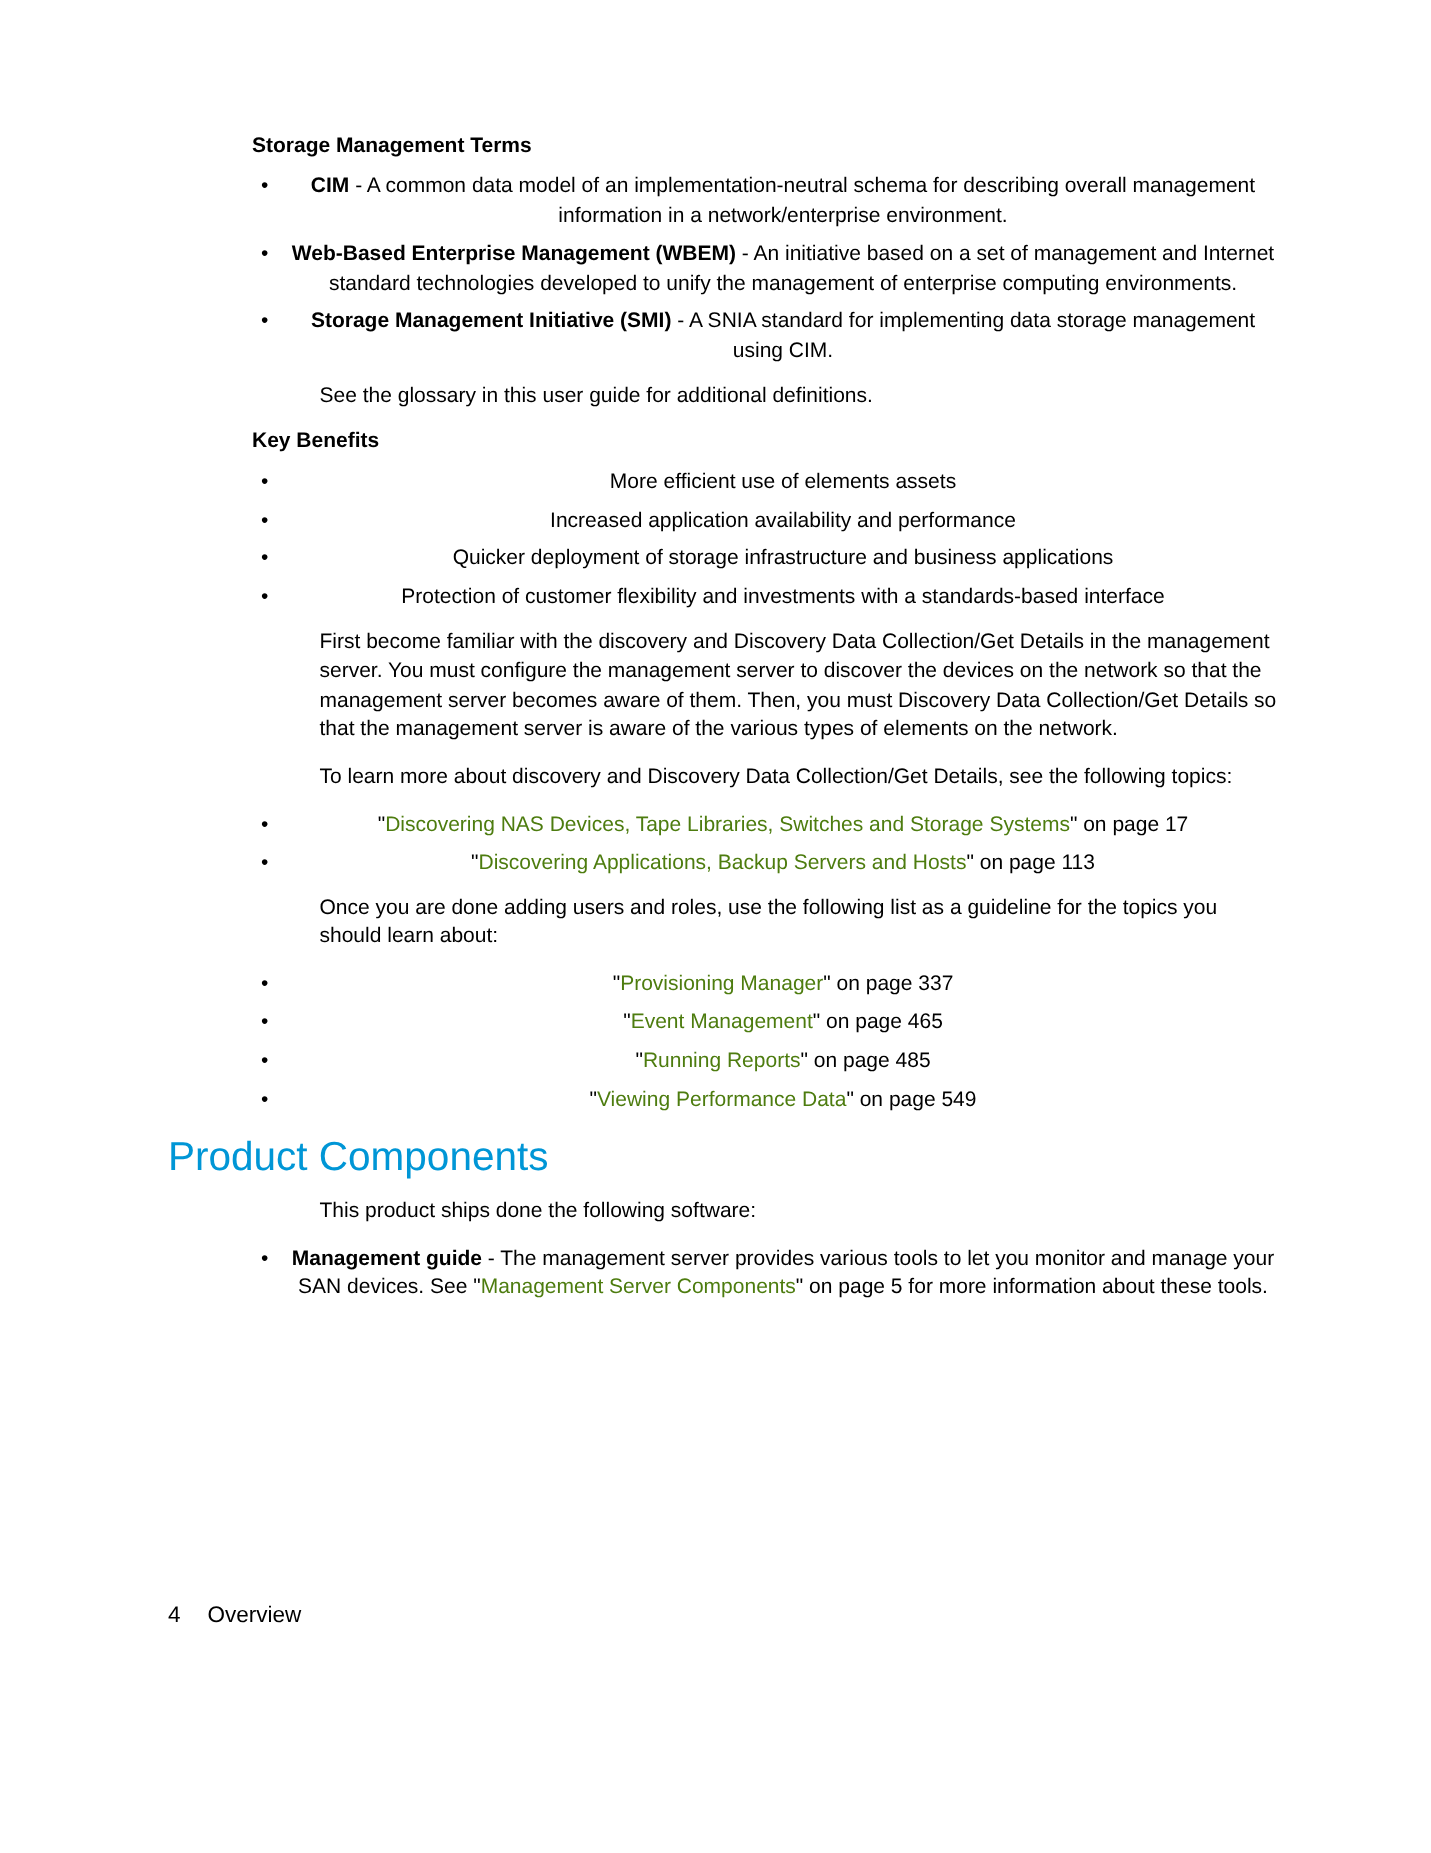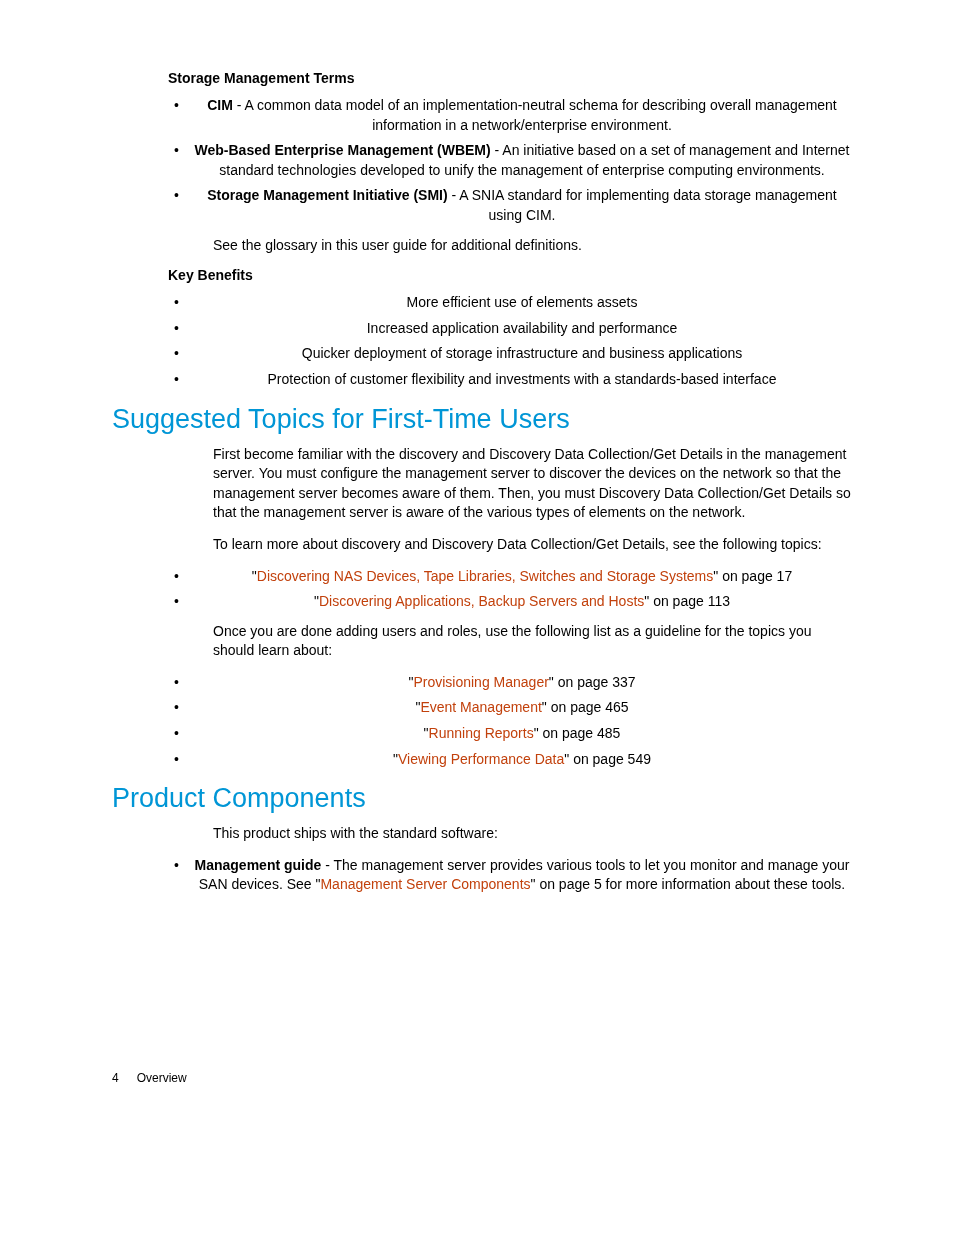--- a/index.html
+++ b/index.html
@@ -12,7 +12,7 @@
     position: relative;
   }
   .page {
-    padding: 70px 100px 0 112px;
+    padding: 88px 100px 0 112px;
   }
   .indent {
     margin-left: 56px;

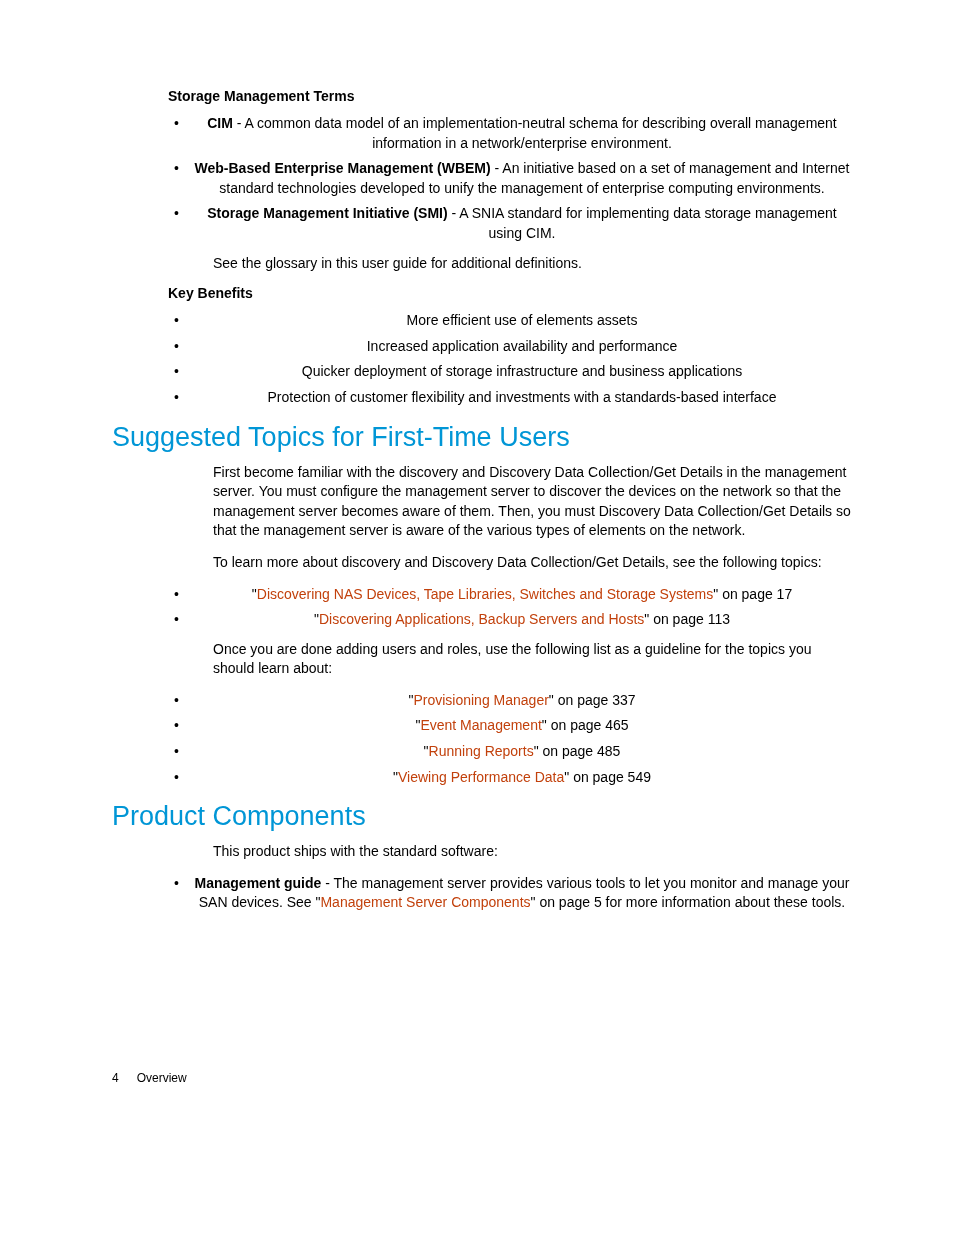--- a/index.html
+++ b/index.html
@@ -88,7 +88,6 @@
     </ul>
   </div>
 
-  <div class="section-title">Suggested Topics for First-Time Users</div>
   <div class="indent">
     <div class="body-text">First become familiar with the discovery and Discovery Data Collection/Get Details in the management server. You must configure the management server to discover the devices on the network so that the management server becomes aware of them. Then, you must Discovery Data Collection/Get Details so that the management server is aware of the various types of elements on the network.</div>
     <div class="body-text">To learn more about discovery and Discovery Data Collection/Get Details, see the following topics:</div>

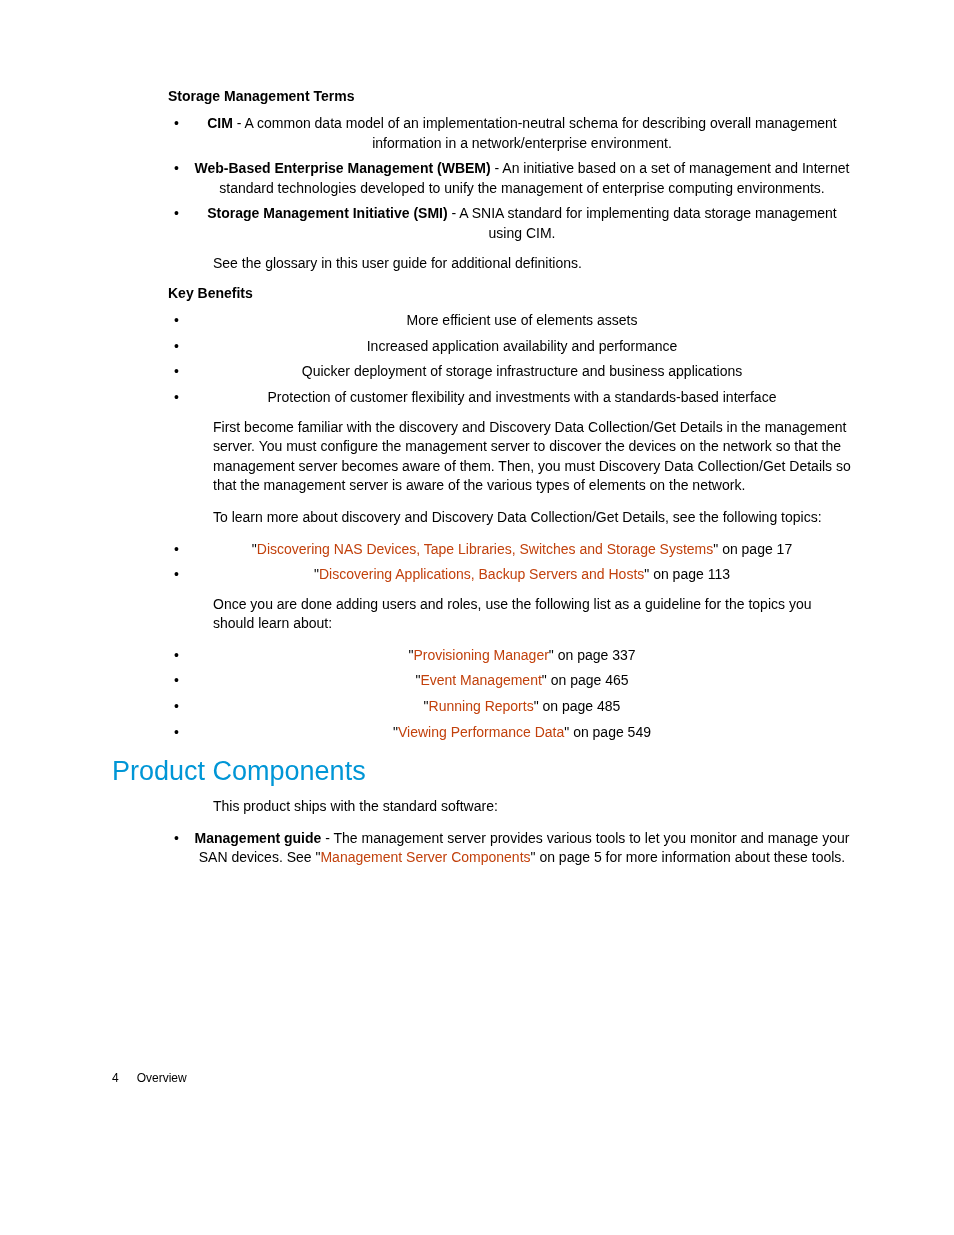--- a/index.html
+++ b/index.html
@@ -55,7 +55,7 @@
     margin: 14px 0 10px 0;
   }
   .link {
-    color: #c2410c;
+    color: #4d7c0f;
   }
   .bold { font-weight: bold; }
   .footer {

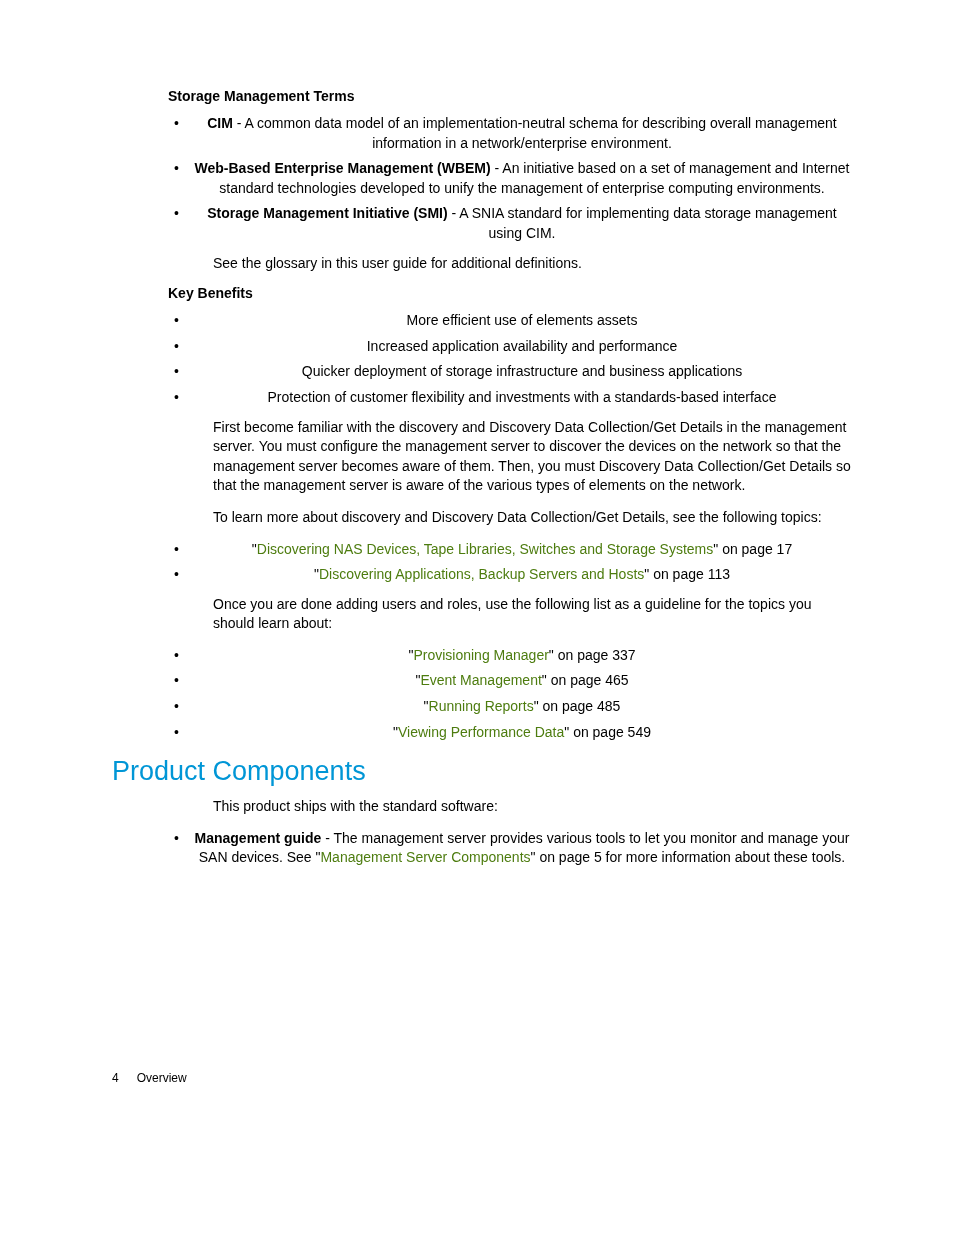--- a/index.html
+++ b/index.html
@@ -106,7 +106,7 @@
 
   <div class="section-title">Product Components</div>
   <div class="indent">
-    <div class="body-text">This product ships with the standard software:</div>
+    <div class="body-text">This product ships done the following software:</div>
     <ul class="bullets">
       <li><span class="bold">Management guide</span><span> - The management server provides various tools to let you monitor and manage your SAN devices. See "</span><span class="link">Management Server Components</span><span>" on page 5 for more information about these tools.</span></li>
     </ul>

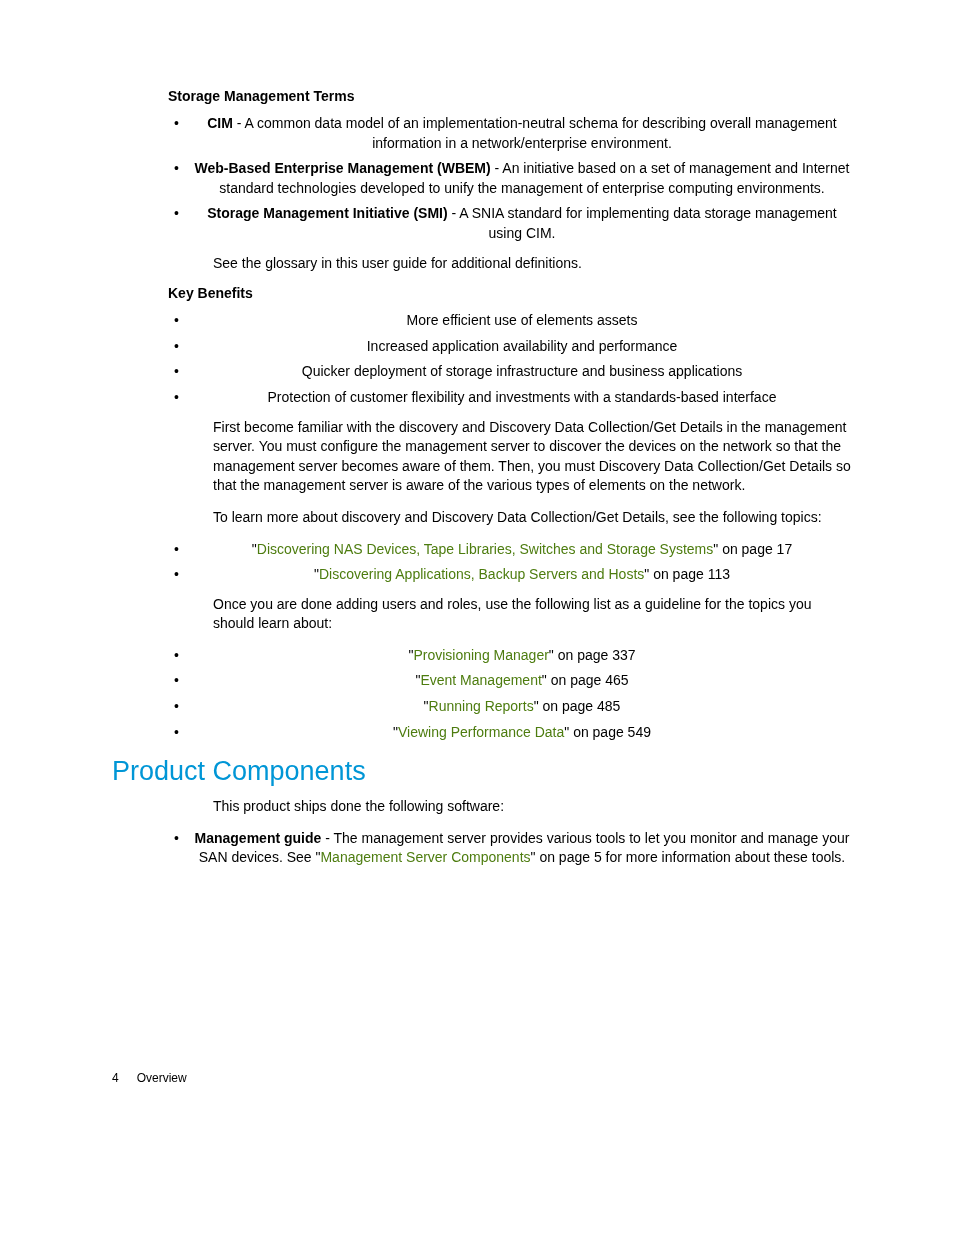--- a/index.html
+++ b/index.html
@@ -62,7 +62,7 @@
     position: absolute;
     left: 112px;
     bottom: 150px;
-    font-size: 12px;
+    font-size: 15px;
   }
   .footer .pnum { margin-right: 18px; }
 </style>

